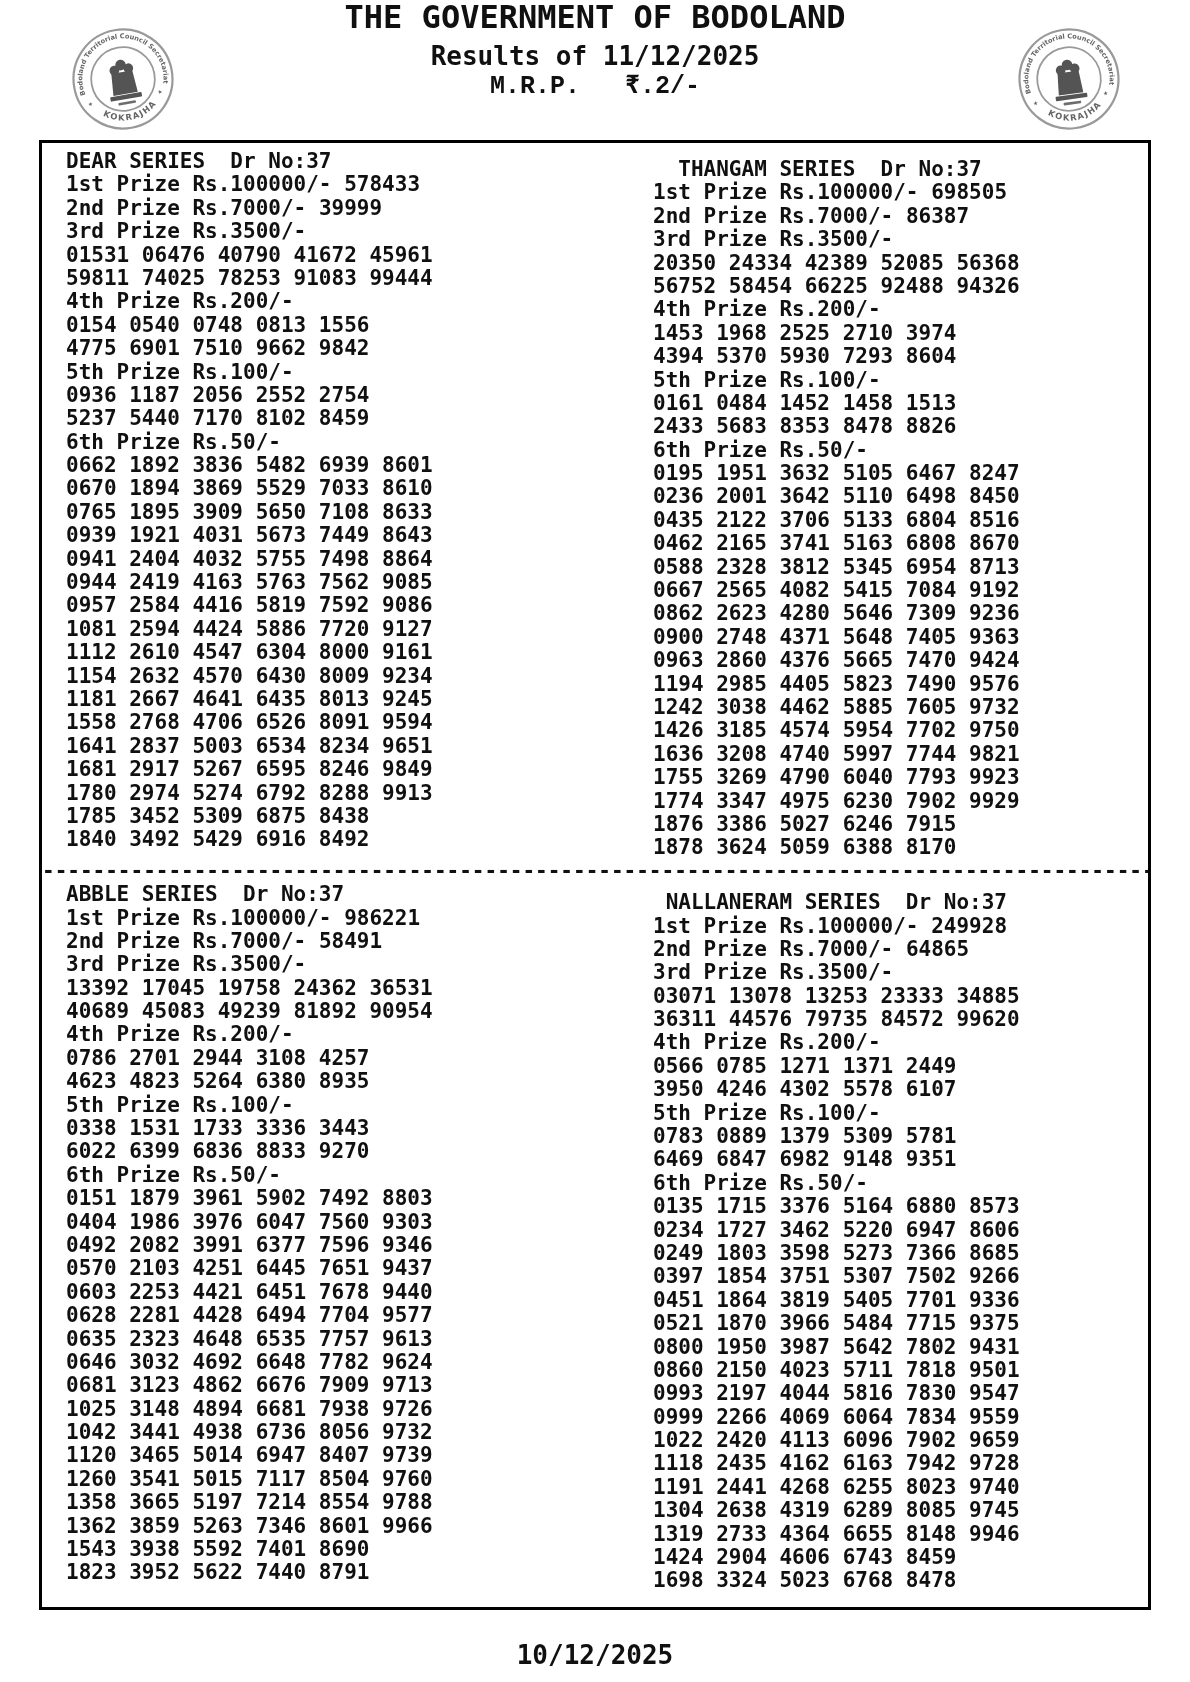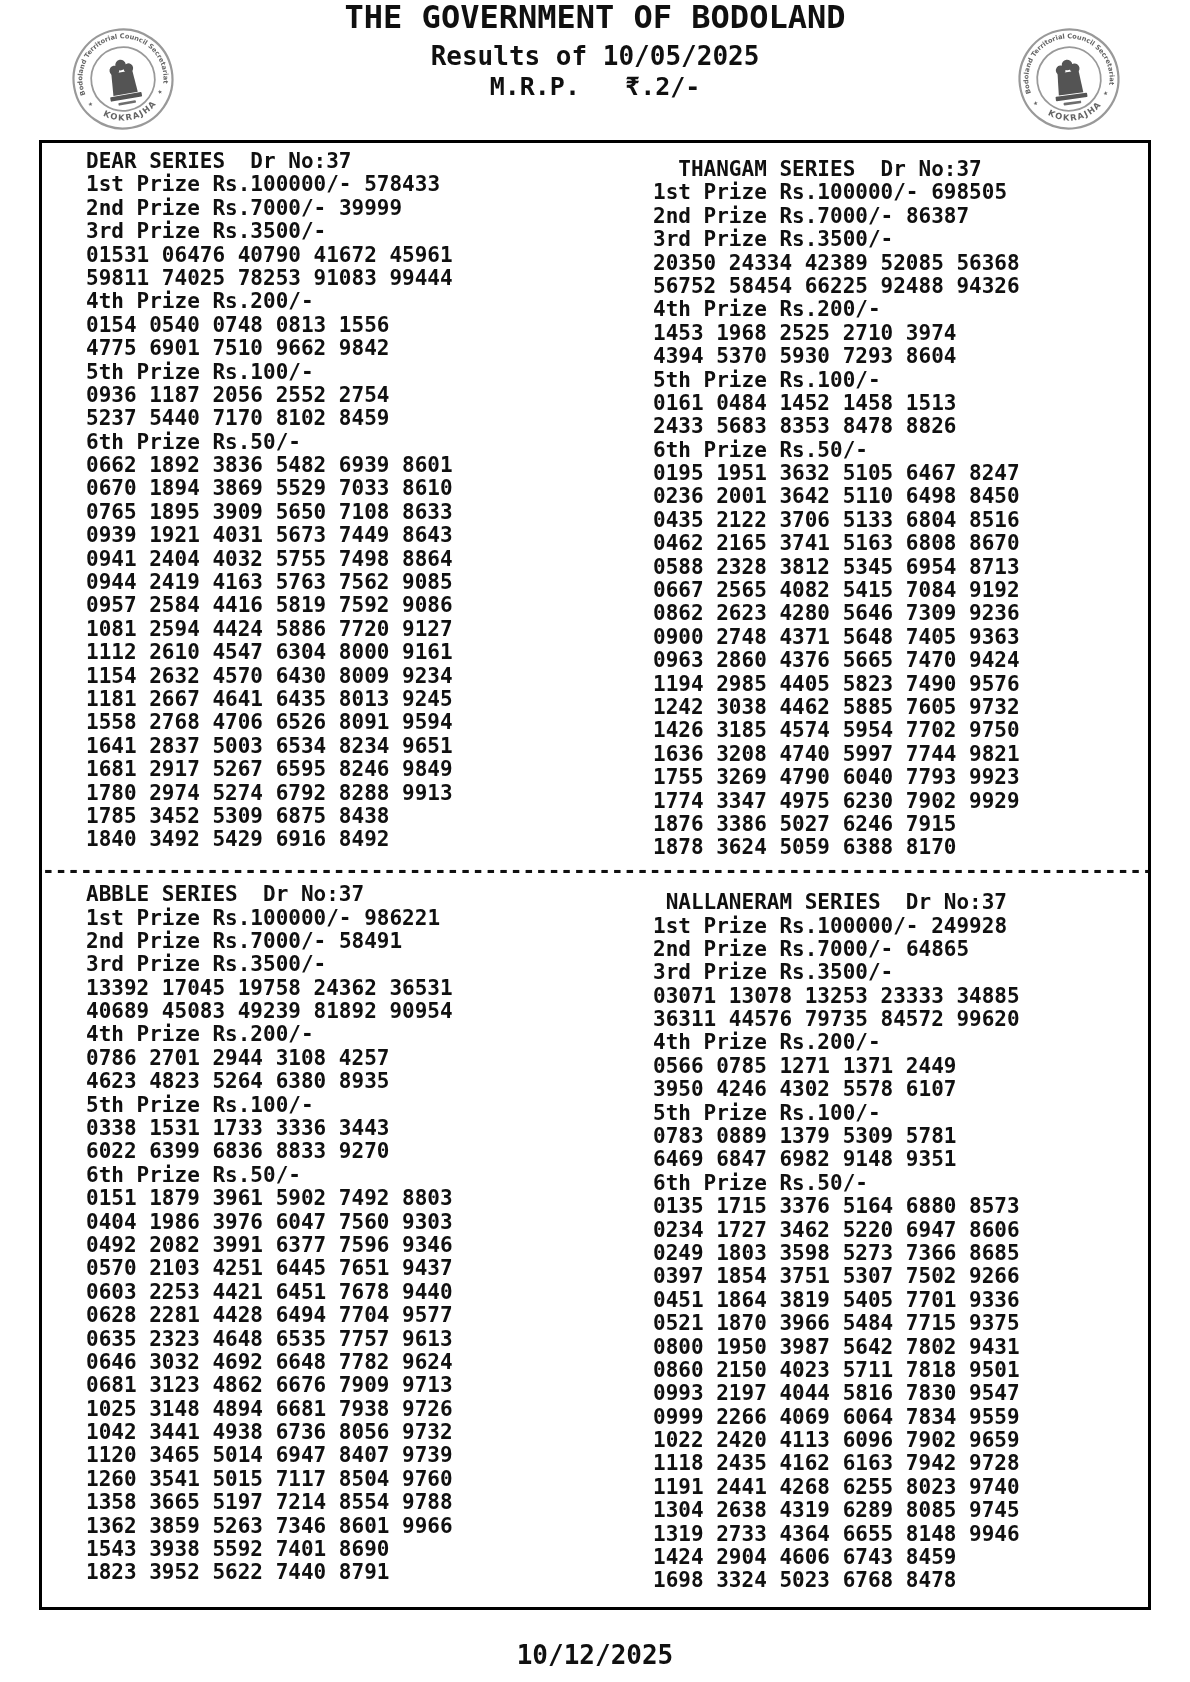--- a/index.html
+++ b/index.html
@@ -100,7 +100,7 @@
 
     <div class="titles">
       <div class="title">THE GOVERNMENT OF BODOLAND</div>
-      <div class="subtitle">Results of 10/05/2025</div>
+      <div class="subtitle">Results of 11/12/2025</div>
       <div class="mrp">M.R.P.   ₹.2/-</div>
     </div>
   </div>

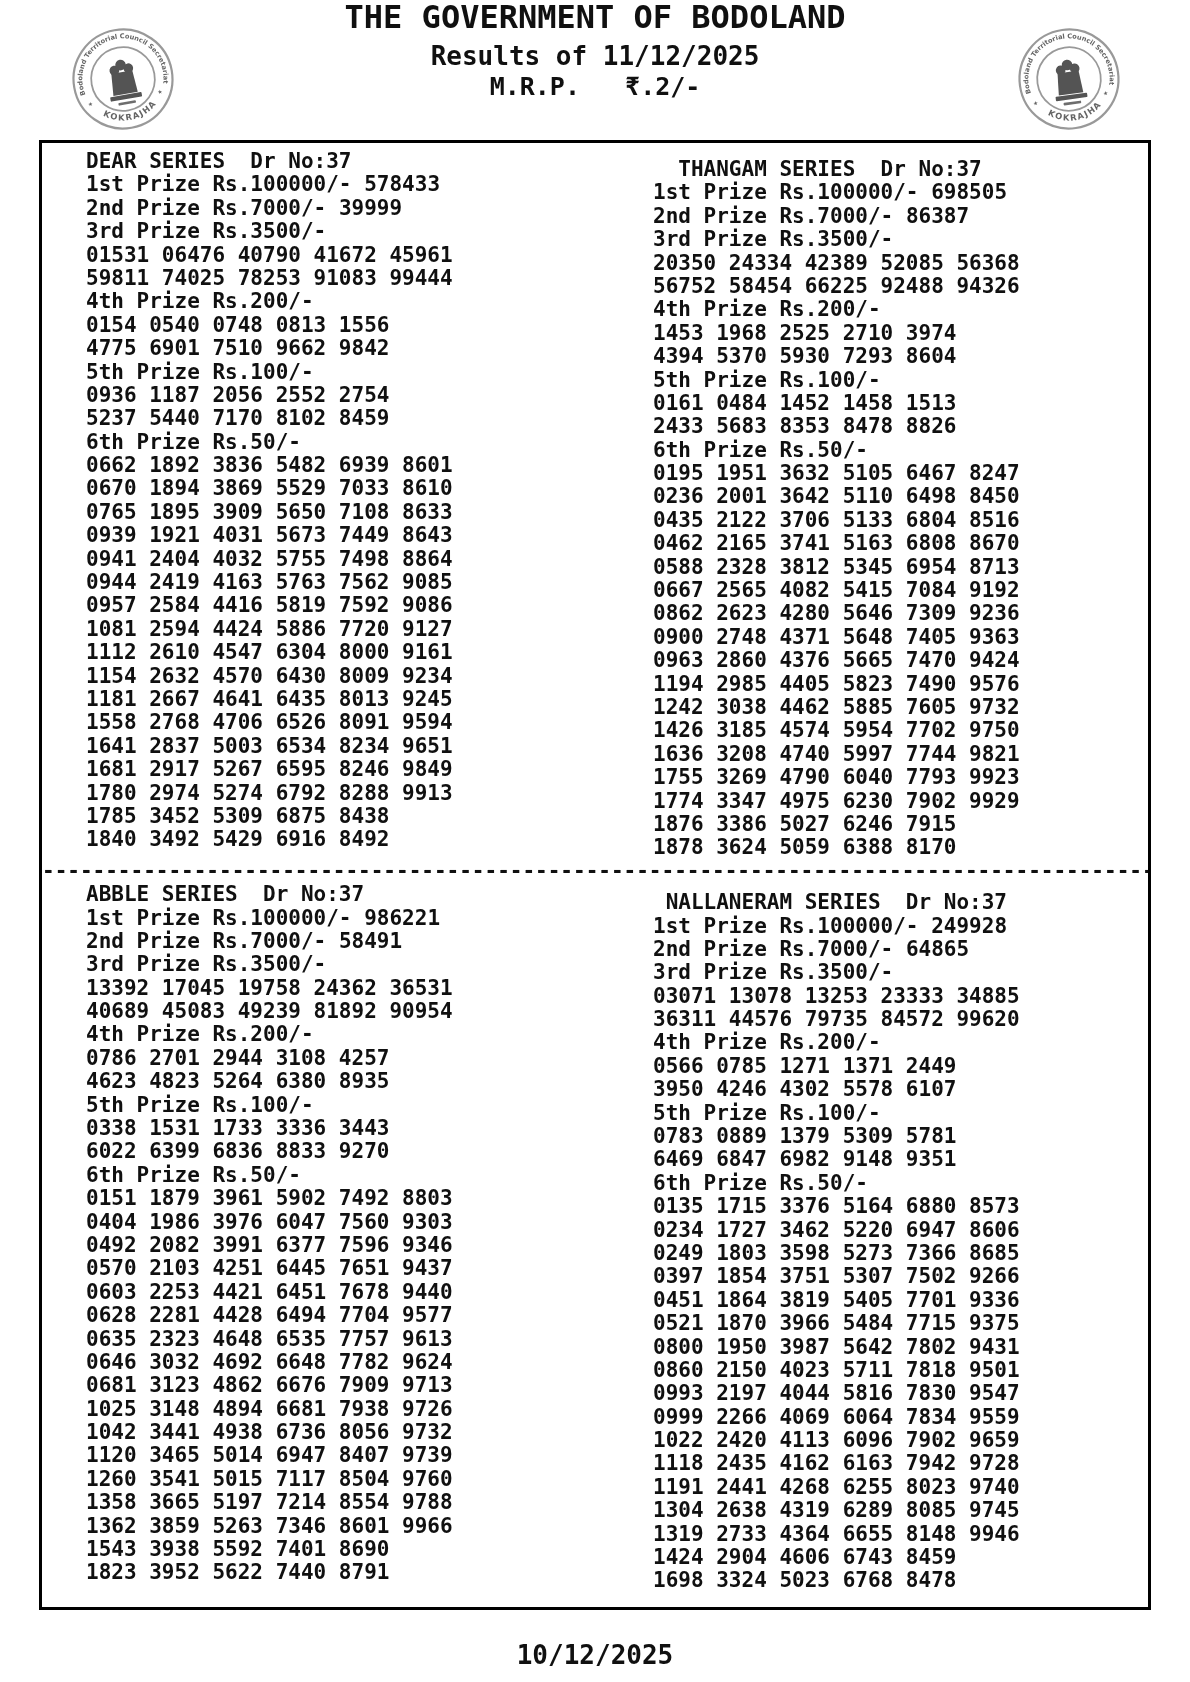--- a/index.html
+++ b/index.html
@@ -19,7 +19,7 @@
   .titles { text-align: center; }
   .title    { font-size: 32px; line-height: 34px; white-space: pre; }
   .subtitle { font-size: 26px; line-height: 30px; margin-top: 7px; white-space: pre; }
-  .mrp      { font-size: 25px; line-height: 28px; margin-top: 2px; white-space: pre; }
+  .mrp      { font-size: 25px; line-height: 28px; margin-top: 2px; white-space: pre; font-family: Liberation Mono, monospace; }
 
   .seal { position: absolute; top: 26px; width: 106px; height: 106px; opacity: 0.88; }
   .seal.left  { left: 70px;   transform: rotate(-10deg); }

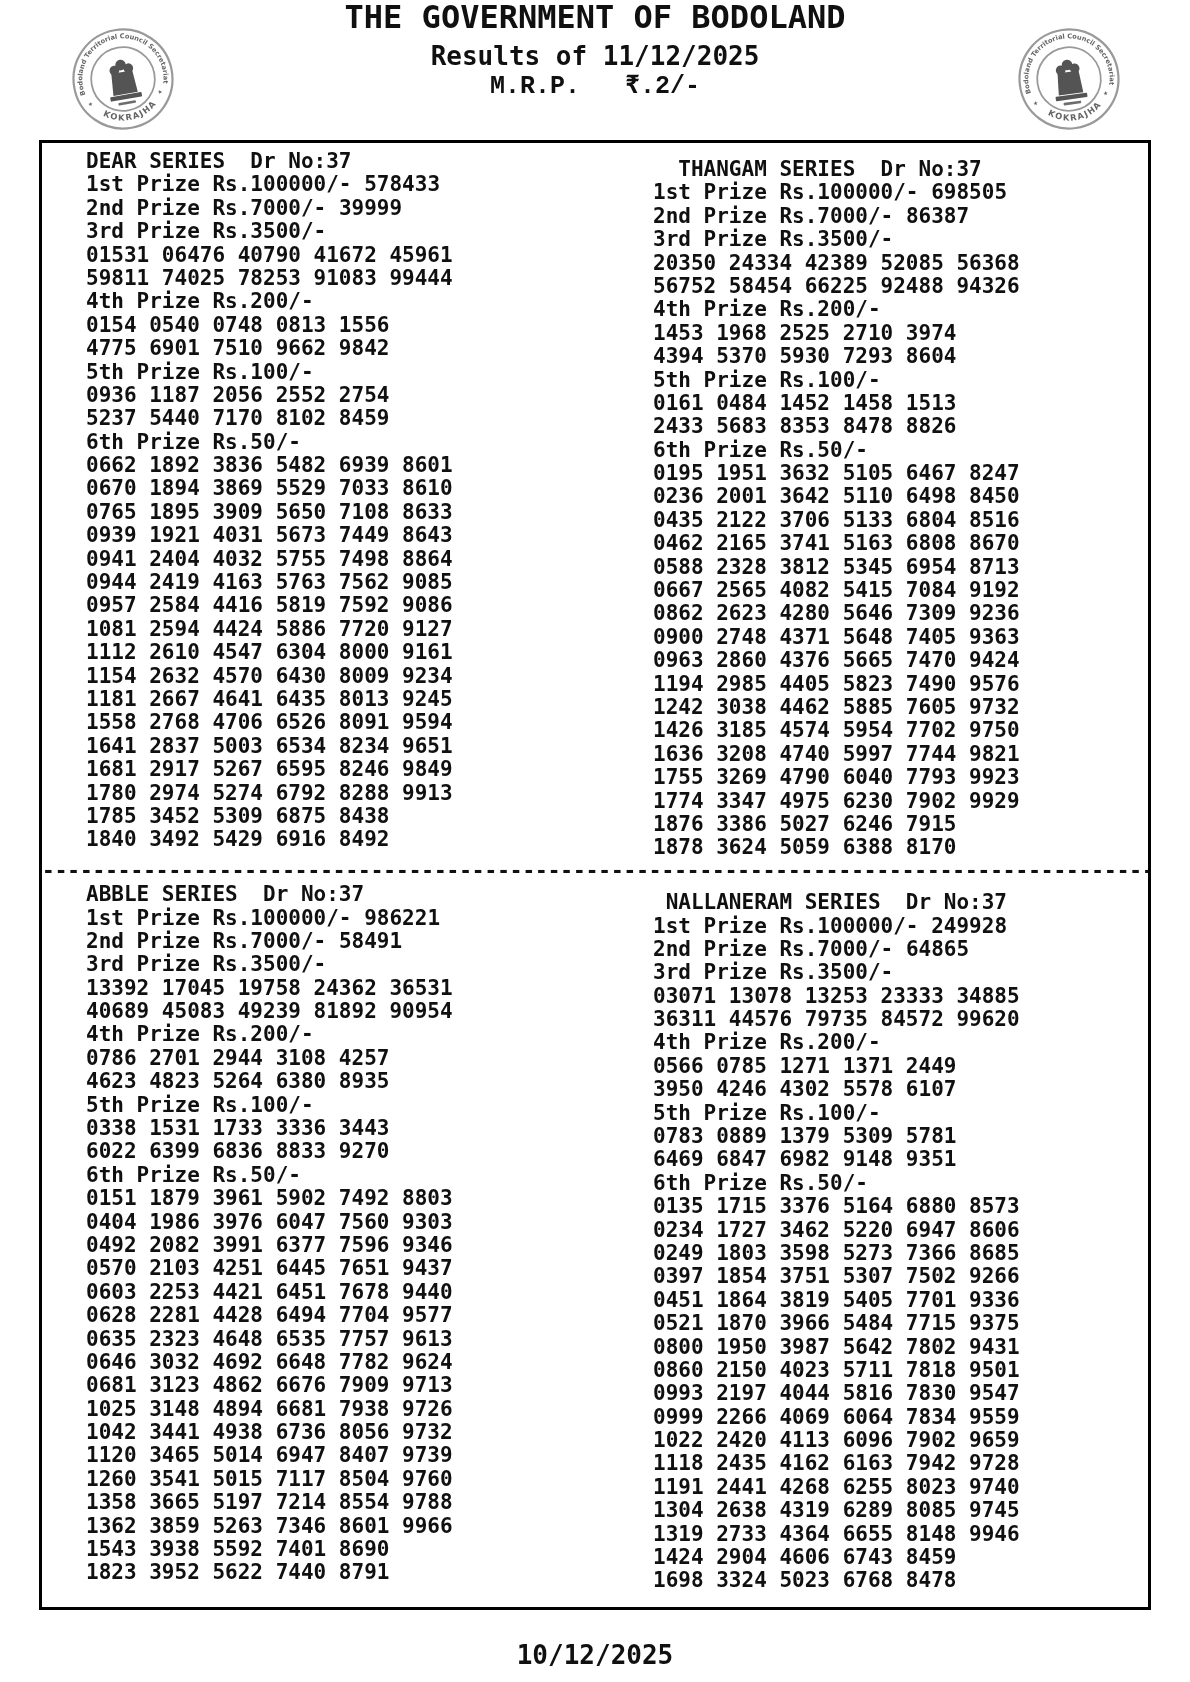--- a/index.html
+++ b/index.html
@@ -36,7 +36,7 @@
   }
   .series-grid { display: grid; grid-template-columns: 1fr 1fr; }
   .series-block { white-space: pre; }
-  .col-left  { padding-left: 44px; }
+  .col-left  { padding-left: 24px; }
   .col-right { padding-left: 58px; margin-top: 8px; }
   .line { font-size: 21px; line-height: 23.4px; height: 23.4px; }
   .separator-line {

